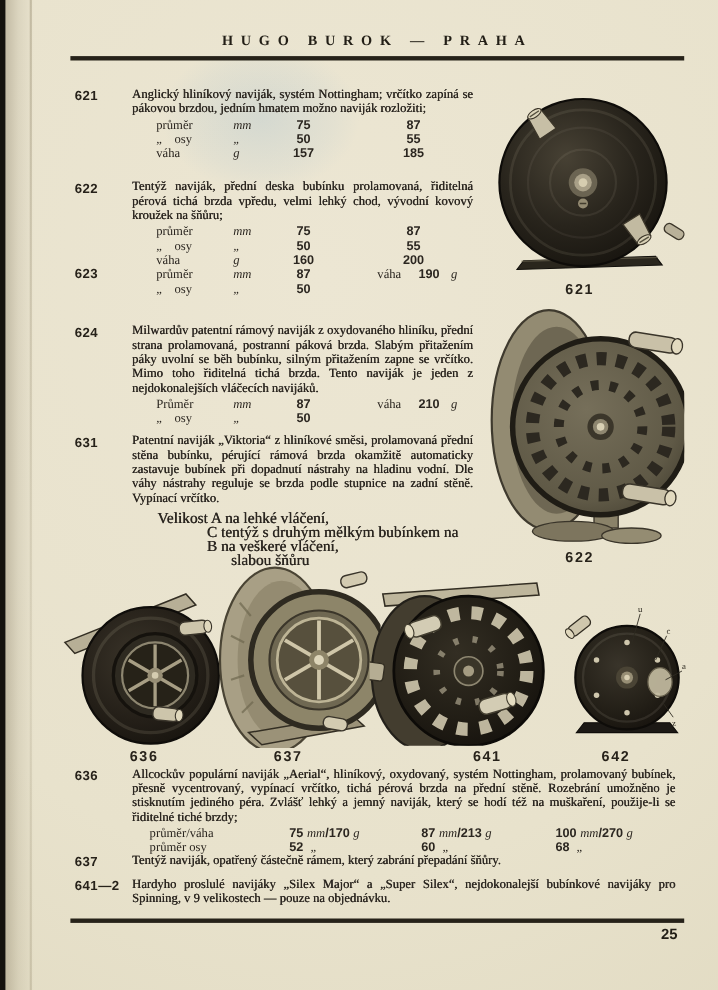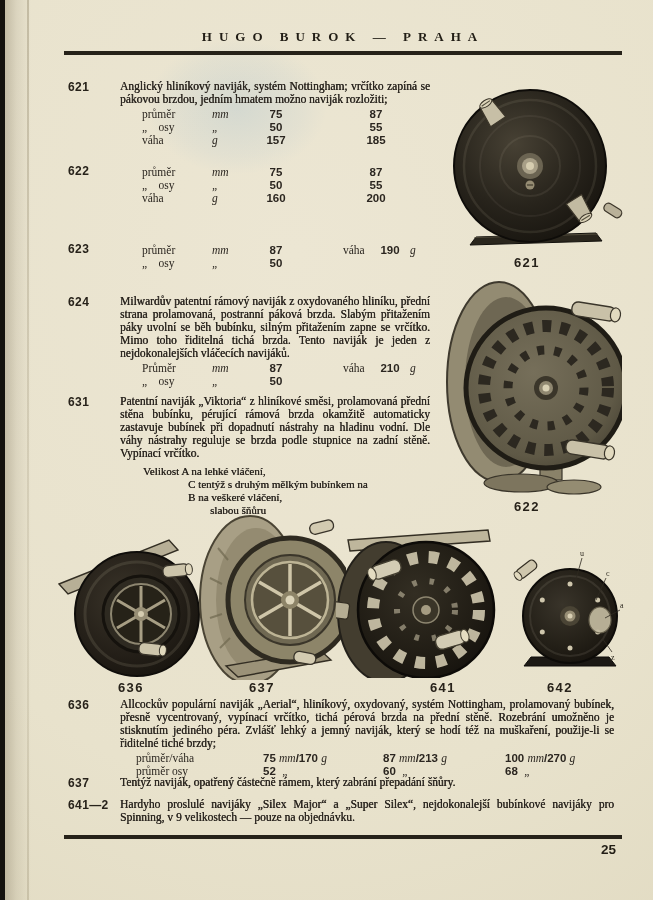--- a/index.html
+++ b/index.html
@@ -97,6 +97,7 @@
   <div class="item" style="top:164px">
     <div class="num">622</div>
     <div class="body narrow">
+      <p class="txt">Tentýž naviják, přední deska bubínku prolamovaná, řiditelná pérová tichá brzda vpředu, velmi lehký chod, vývodní kovový kroužek na šňůru;</p>
       <div class="tbl">
         <div class="trow">
           <span class="tl">průměr</span>

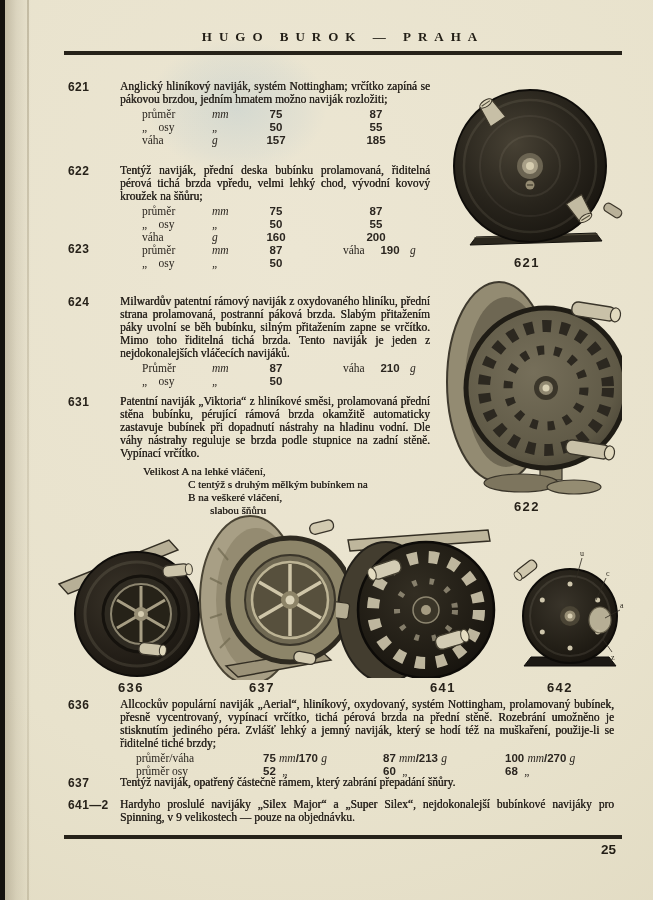--- a/index.html
+++ b/index.html
@@ -40,7 +40,7 @@
   .twl{left:223px;}
   .twv{left:252px;width:36px;text-align:center;font-family:"Liberation Sans",sans-serif;font-weight:bold;}
   .twu{left:290px;font-style:italic;}
-  .sizes{margin-top:5px;font-size:11px;line-height:13px;}
+  .sizes{margin-top:5px;font-size:14px;line-height:13px;}
   .sizes div{text-shadow:.3px 0 0 currentColor;}
   .sz0{padding-left:23px;}
   .szi{padding-left:68px;}

